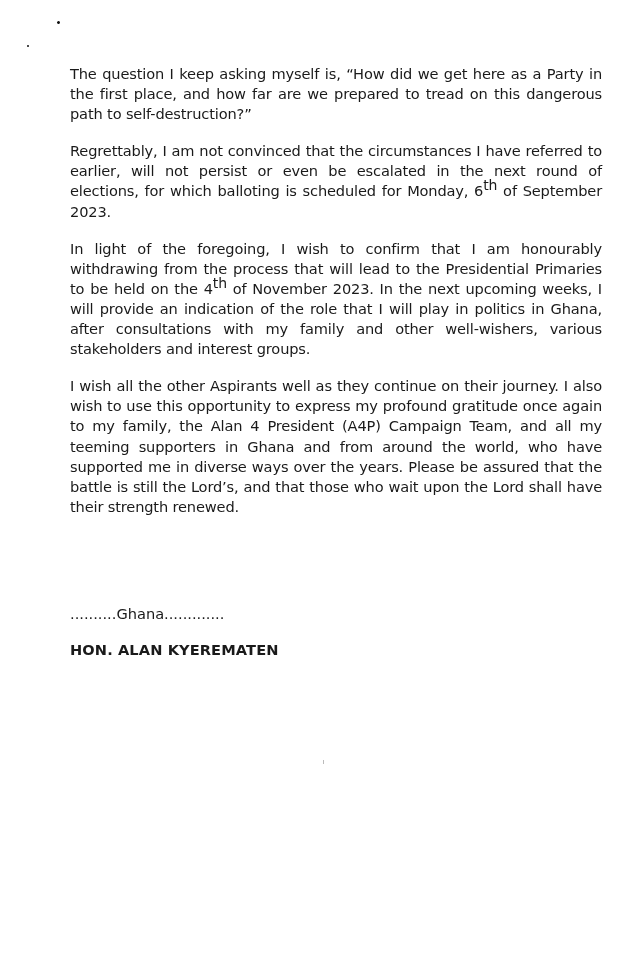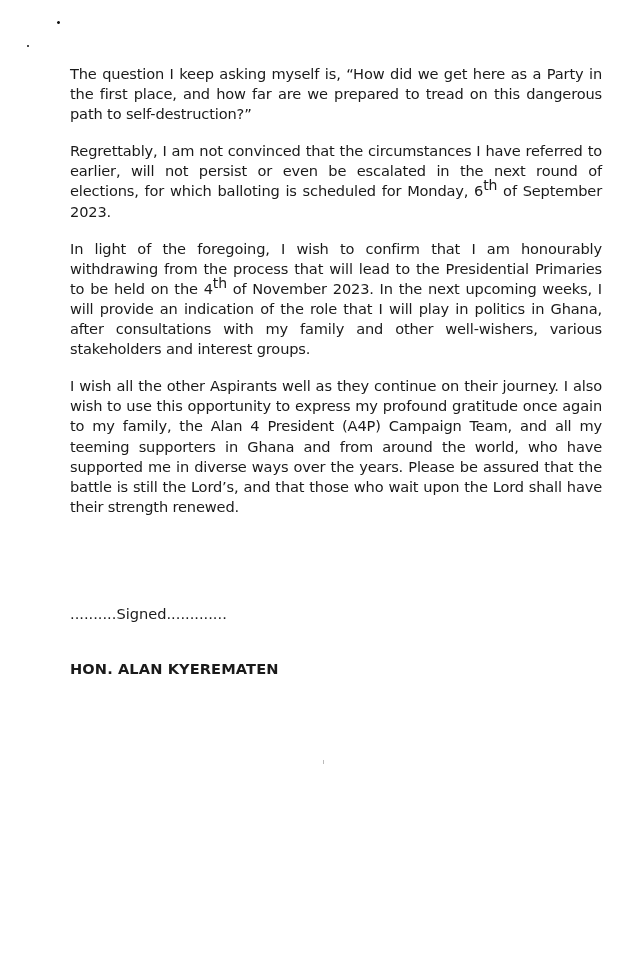--- a/index.html
+++ b/index.html
@@ -100,7 +100,7 @@
     </p>
   </div>
 
-  <div class="signed">..........Signed.............</div>
+  <div class="signed">..........Ghana.............</div>
   <div class="signatory">HON. ALAN KYEREMATEN</div>
 
   <span class="scan-mark"></span>

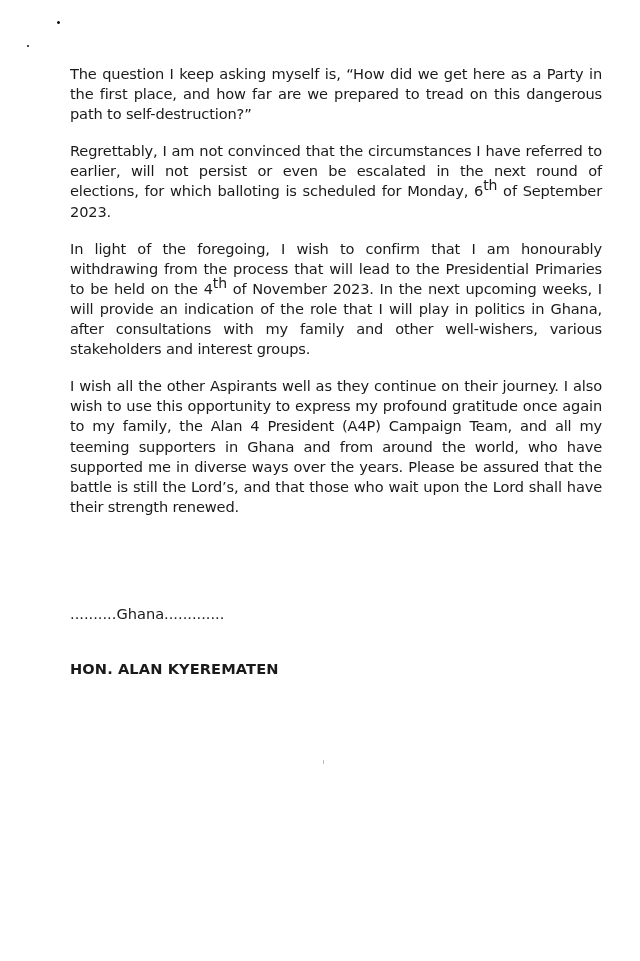--- a/index.html
+++ b/index.html
@@ -67,7 +67,6 @@
       line-height: 20px;
       font-weight: bold;
       letter-spacing: 0.1px;
-      margin-top: 19px;
     }
     .scan-mark {
       position: absolute;

